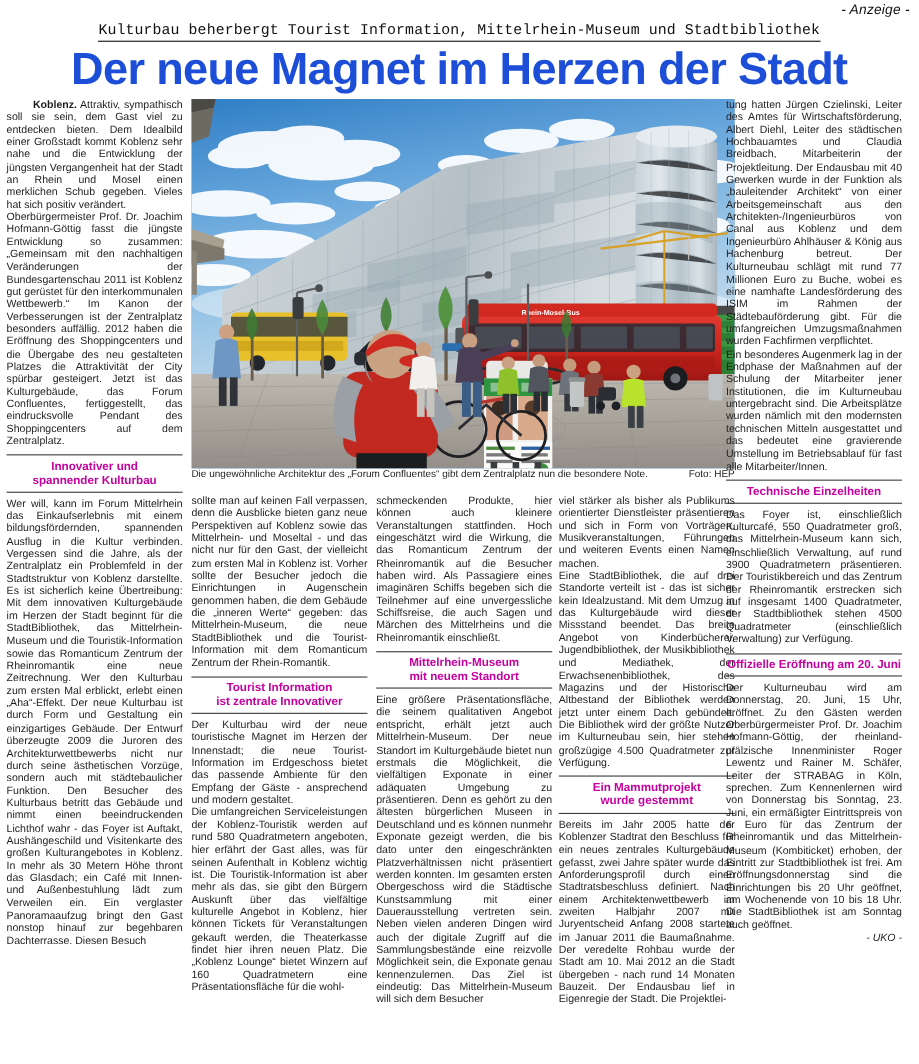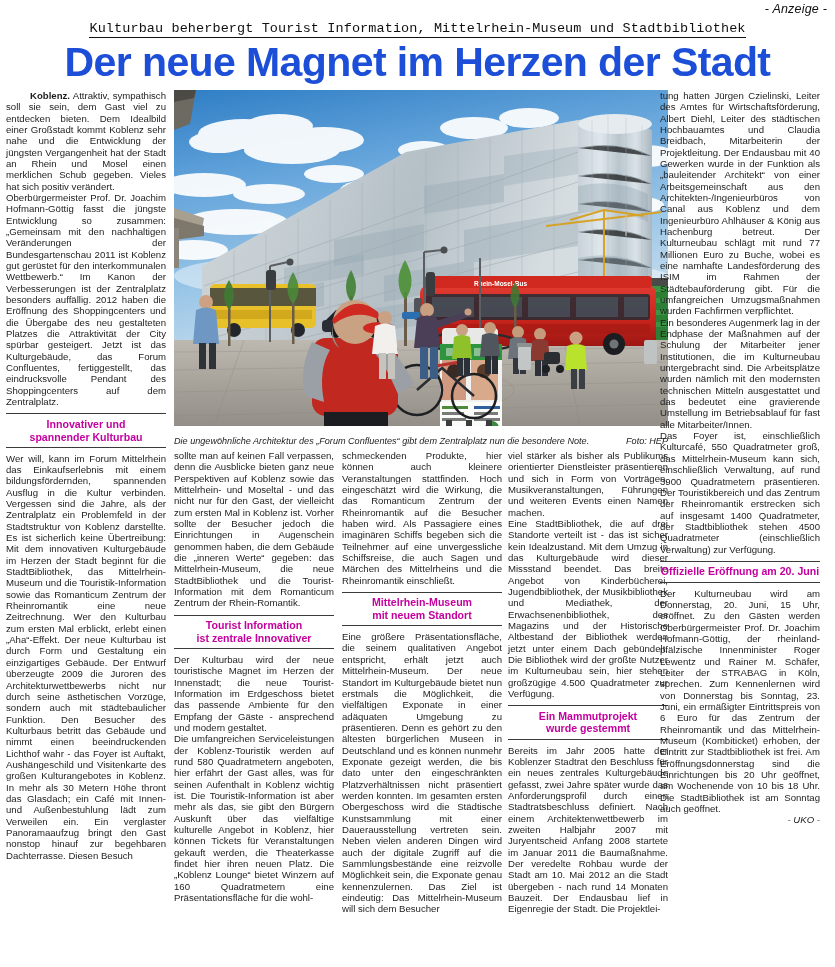--- a/index.html
+++ b/index.html
@@ -91,9 +91,8 @@
   }
   .caption{
     font-size:9.1px;
-    font-style:italic;
     line-height:11px;
-    padding-top:10px;
+    padding-top:0;
     color:#1d1d1d;
     display:flex;
     justify-content:space-between;

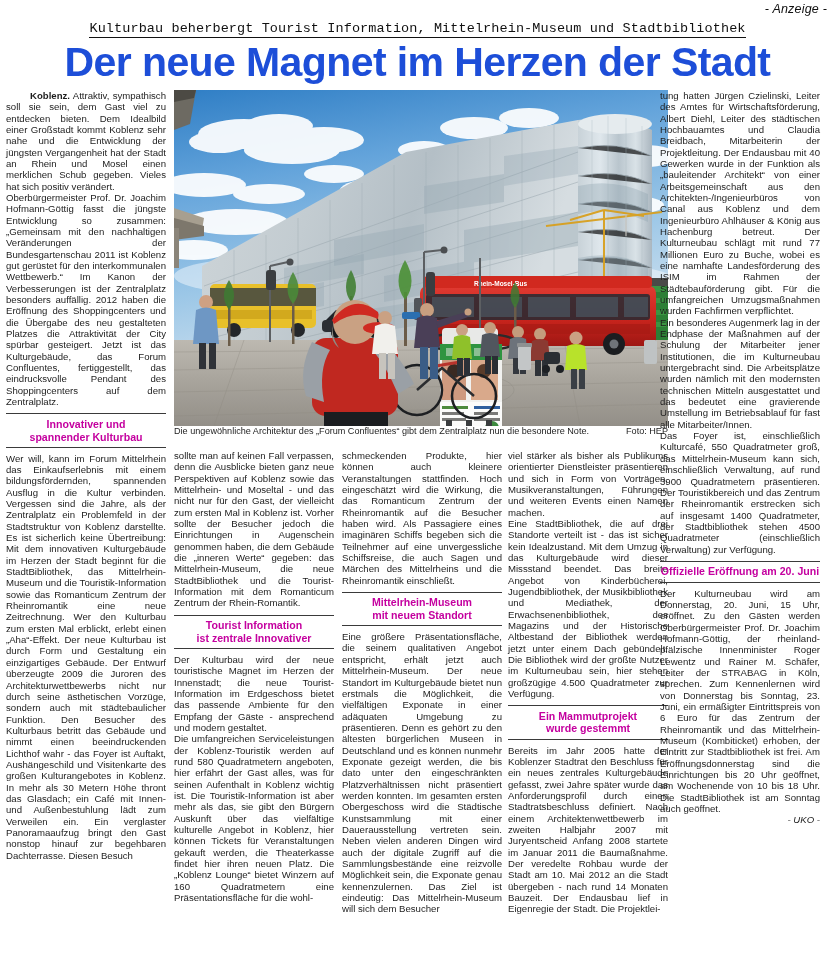--- a/index.html
+++ b/index.html
@@ -514,6 +514,9 @@
     <div class="col col5">
       <p>tung hatten Jürgen Czielinski, Leiter des Amtes für Wirtschaftsförderung, Albert Diehl, Leiter des städtischen Hochbauamtes und Claudia Breidbach, Mitarbeiterin der Projektleitung. Der Endausbau mit 40 Gewerken wurde in der Funktion als „bauleitender Architekt“ von einer Arbeitsgemeinschaft aus den Architekten-/Ingenieurbüros von Canal aus Koblenz und dem Ingenieurbüro Ahlhäuser &amp; König aus Hachenburg betreut. Der Kulturneubau schlägt mit rund 77 Millionen Euro zu Buche, wobei es eine namhafte Landesförderung des ISIM im Rahmen der Städtebauförderung gibt. Für die umfangreichen Umzugsmaßnahmen wurden Fachfirmen verpflichtet.</p>
       <p>Ein besonderes Augenmerk lag in der Endphase der Maßnahmen auf der Schulung der Mitarbeiter jener Institutionen, die im Kulturneubau untergebracht sind. Die Arbeitsplätze wurden nämlich mit den modernsten technischen Mitteln ausgestattet und das bedeutet eine gravierende Umstellung im Betriebsablauf für fast alle Mitarbeiter/Innen.</p>
+      <div class="subhead one-line">
+        <div>Technische Einzelheiten</div>
+      </div>
       <p>Das Foyer ist, einschließlich Kulturcafé, 550 Quadratmeter groß, das Mittelrhein-Museum kann sich, einschließlich Verwaltung, auf rund 3900 Quadratmetern präsentieren. Der Touristikbereich und das Zentrum der Rheinromantik erstrecken sich auf insgesamt 1400 Quadratmeter, der Stadtbibliothek stehen 4500 Quadratmeter (einschließlich Verwaltung) zur Verfügung.</p>
       <div class="subhead one-line">
         <div>Offizielle Eröffnung am 20. Juni</div>

